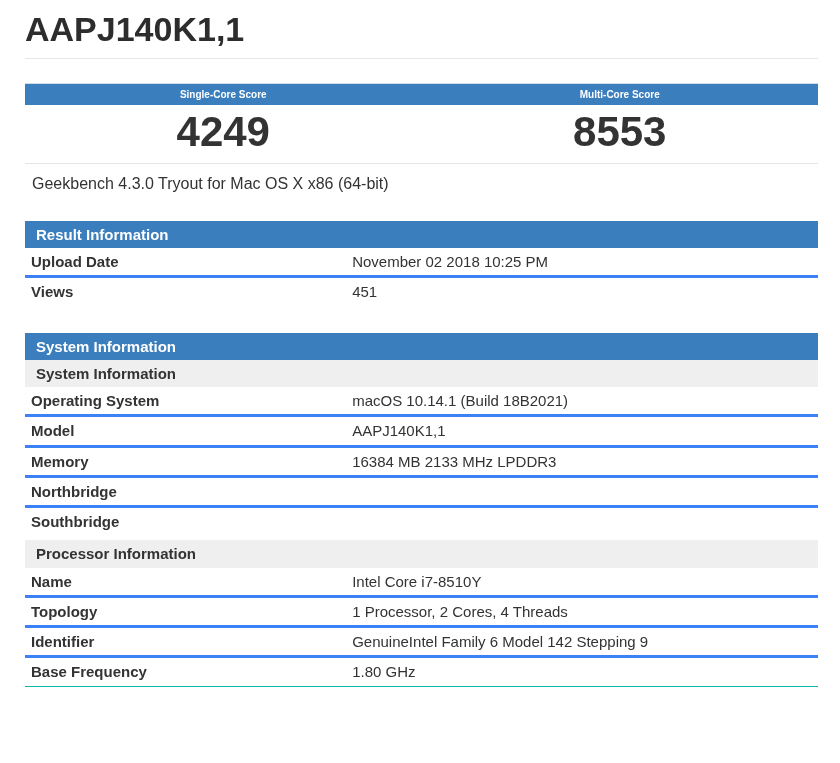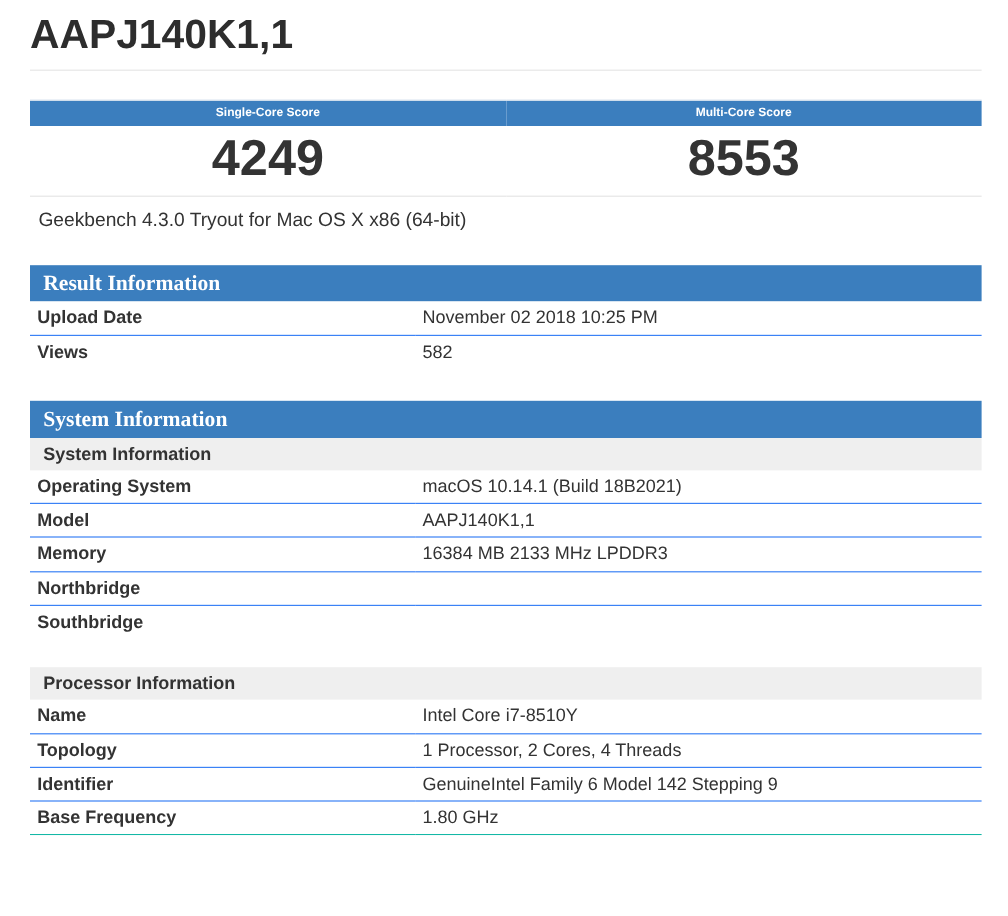--- a/index.html
+++ b/index.html
@@ -61,11 +61,10 @@
   .section-header {
     background: #3b7ebe;
     color: #ffffff;
-    font-size: 18px;
+    font-size: 15px;
     font-weight: bold;
     padding: 5px 11px;
     line-height: 1.15;
-    font-family: Liberation Serif, serif;
   }
   .subsection-header {
     background: #efefef;

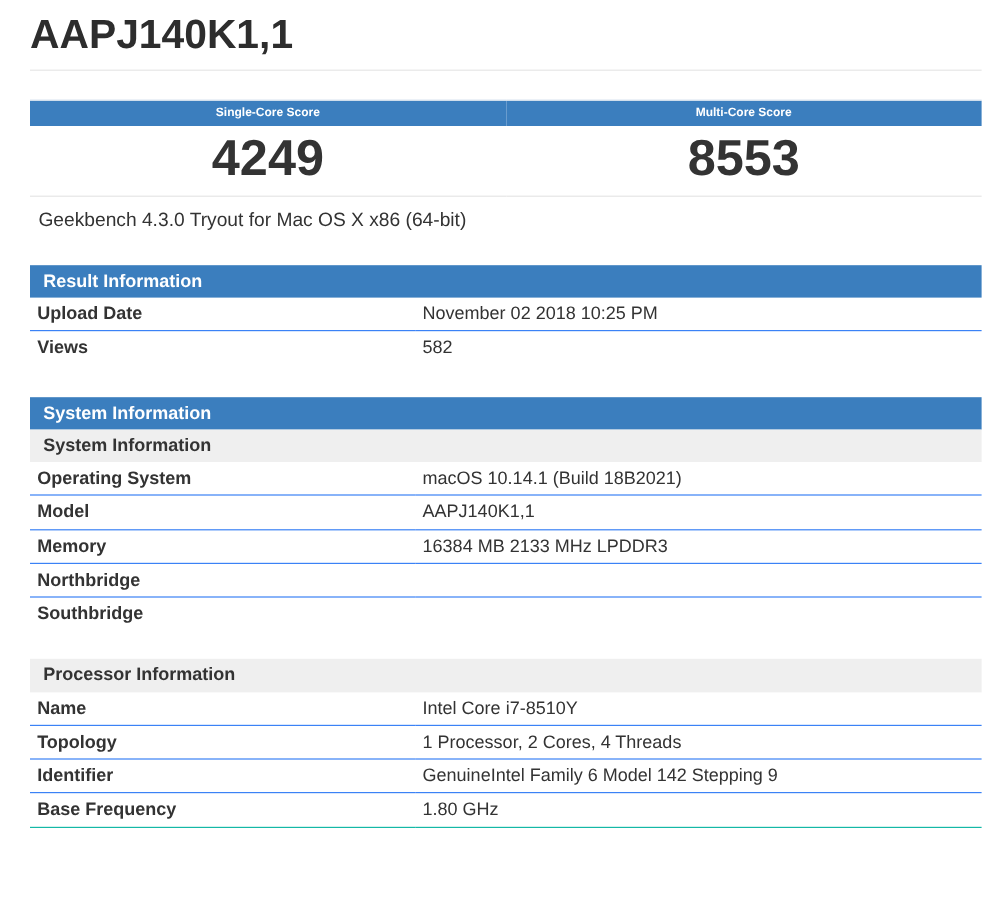--- a/index.html
+++ b/index.html
@@ -85,7 +85,7 @@
   .info-table td {
     padding: 5px 6px;
     vertical-align: top;
-    border-bottom: 1px solid #3b82f6;
+    border-bottom: 3px solid #3b82f6;
     line-height: 1.15;
   }
   .info-table td.label {

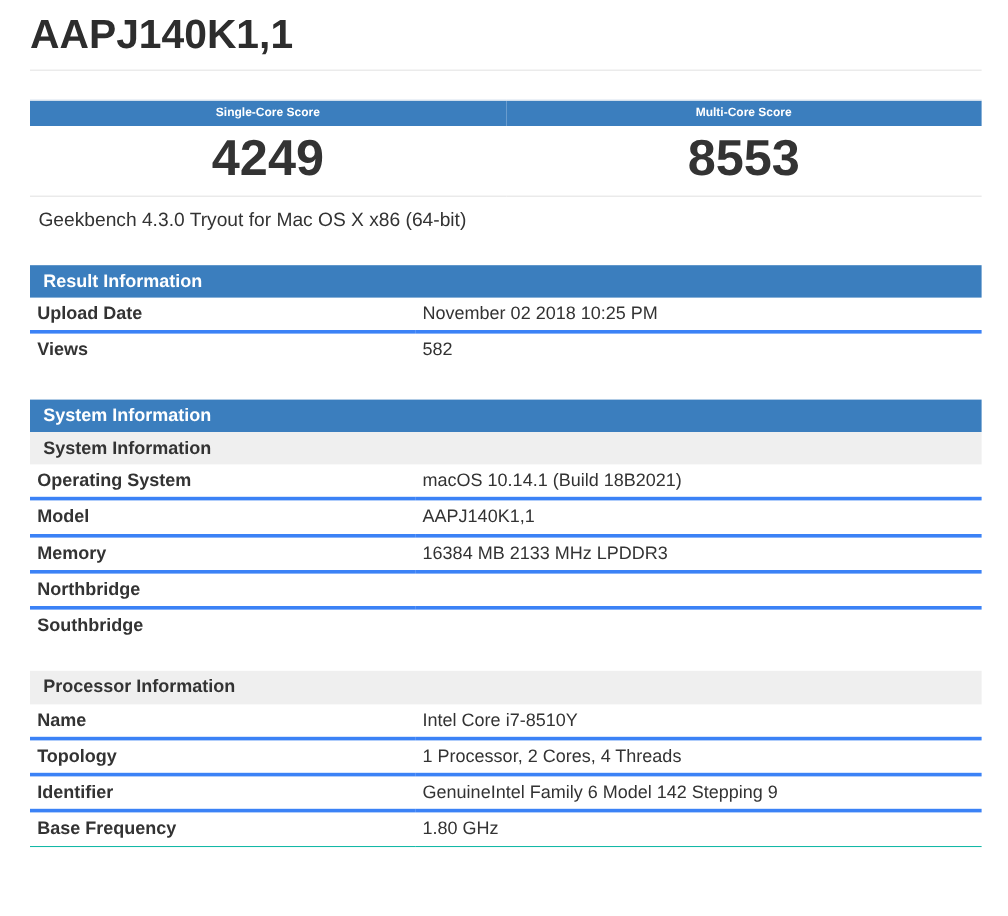--- a/index.html
+++ b/index.html
@@ -139,7 +139,7 @@
 
           <tr>
             <td class="label">Views</td>
-            <td class="value">582</td>
+            <td class="value">451</td>
           </tr>
         </tbody>
     </table>

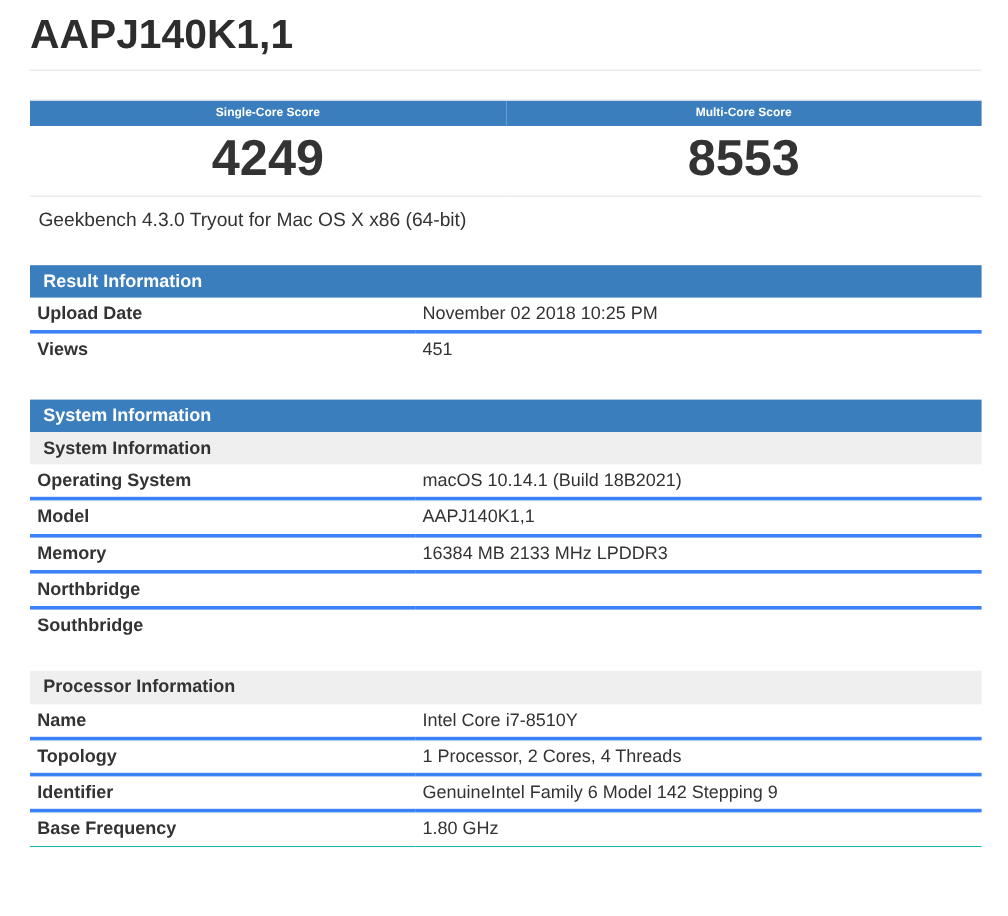--- a/index.html
+++ b/index.html
@@ -75,7 +75,7 @@
     line-height: 1.15;
   }
   .subsection-header.spaced {
-    margin-top: 24px;
+    margin-top: 5px;
   }
   .info-table {
     width: 100%;

